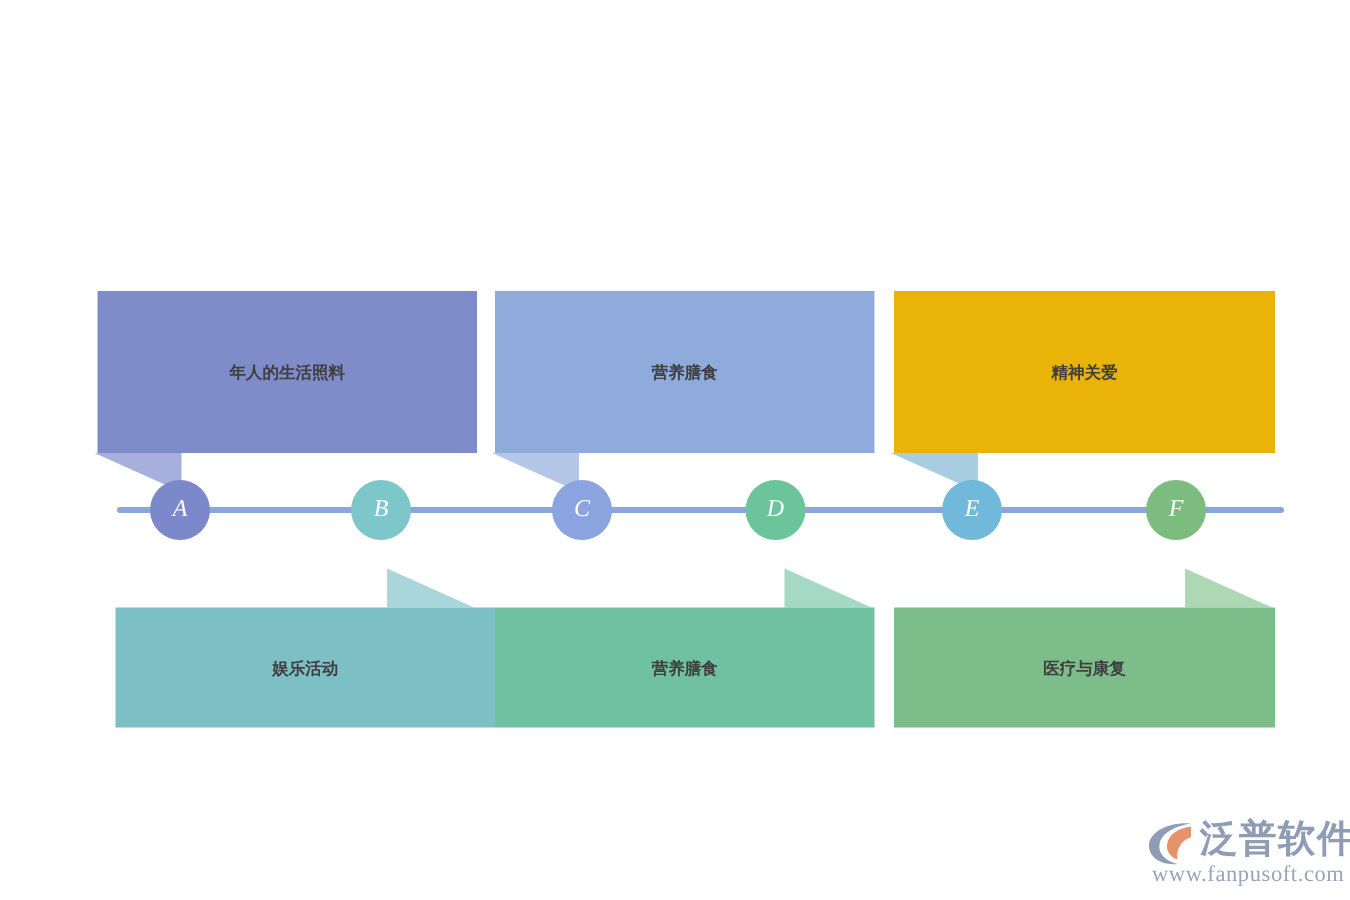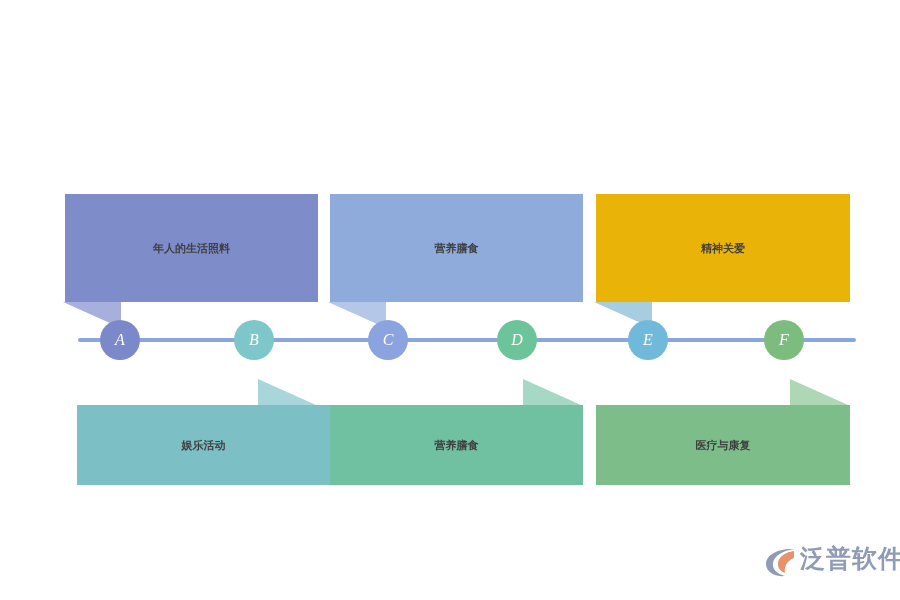--- a/index.html
+++ b/index.html
@@ -190,6 +190,7 @@
       <path d="M30 5 C22 6, 15 10, 14 17 C13.4 21.5, 16.5 25.5, 21 27 C20 22, 22 15, 30 12 Z" fill="#e8926b"></path>
     </svg>
     <div class="logo-cn">泛普软件</div>
+    <div class="logo-url">www.fanpusoft.com</div>
   </div>
 
 </div>

